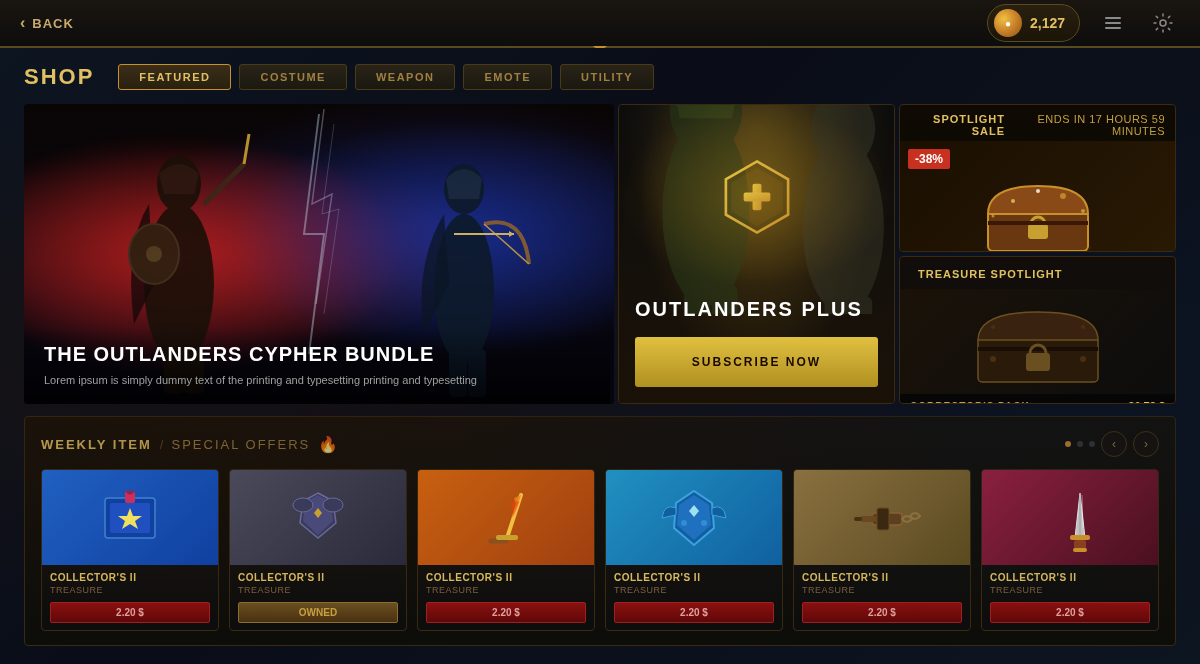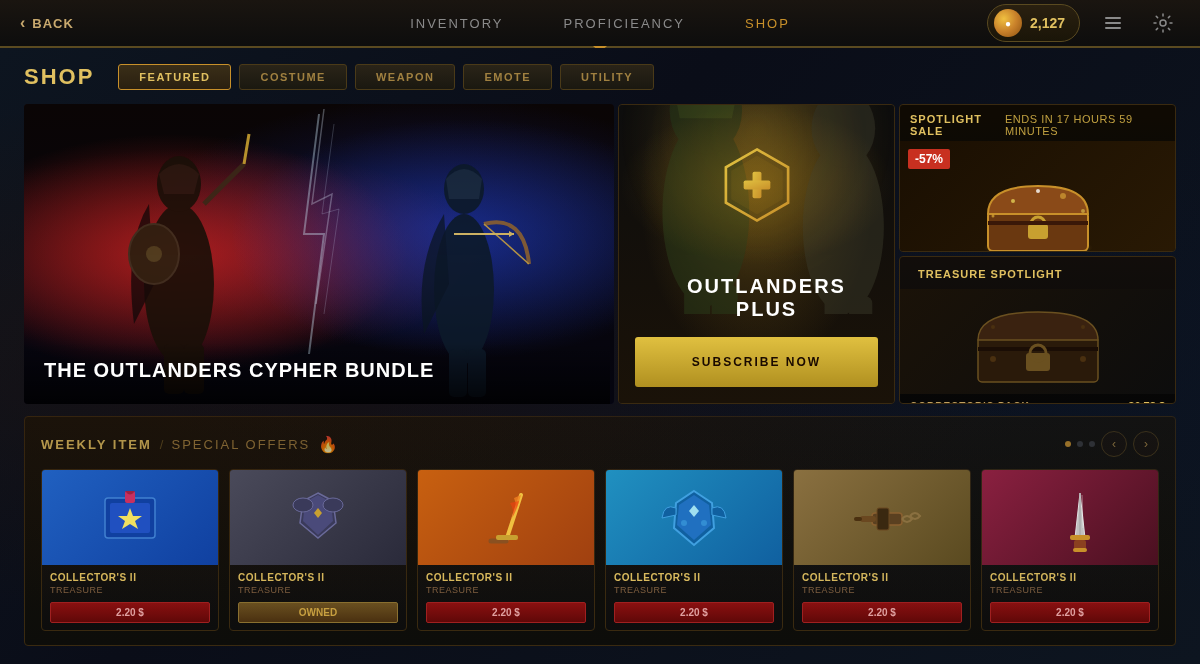--- a/index.html
+++ b/index.html
@@ -526,11 +526,6 @@
     <span class="arrow">‹</span>
     <span>BACK</span>
   </div>
-  <div class="nav-links">
-    <span class="nav-link">INVENTORY</span>
-    <span class="nav-link">PROFICIEANCY</span>
-    <span class="nav-link active">SHOP</span>
-  </div>
   <div class="nav-right">
     <div class="currency-badge">
       <div class="coin-icon">●</div>

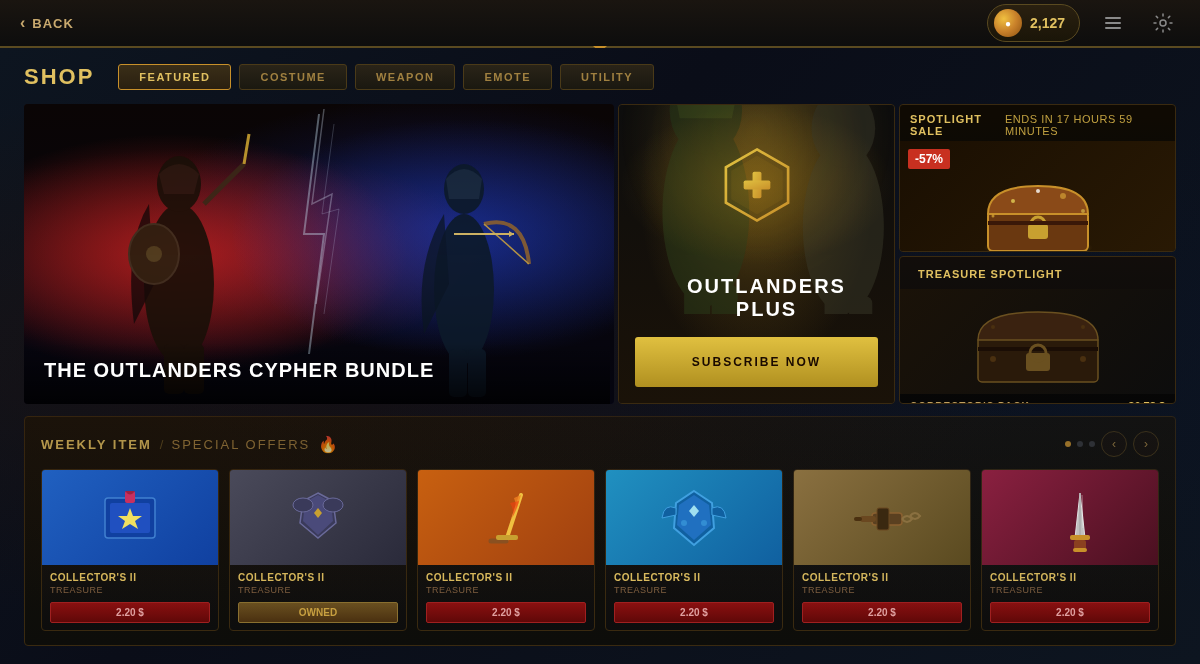--- a/index.html
+++ b/index.html
@@ -226,6 +226,7 @@
       justify-content: space-between;
       padding: 8px 10px 4px;
       background: rgba(0,0,0,0.4);
+      text-align: right;
     }
     .spotlight-label {
       color: #e0c060;

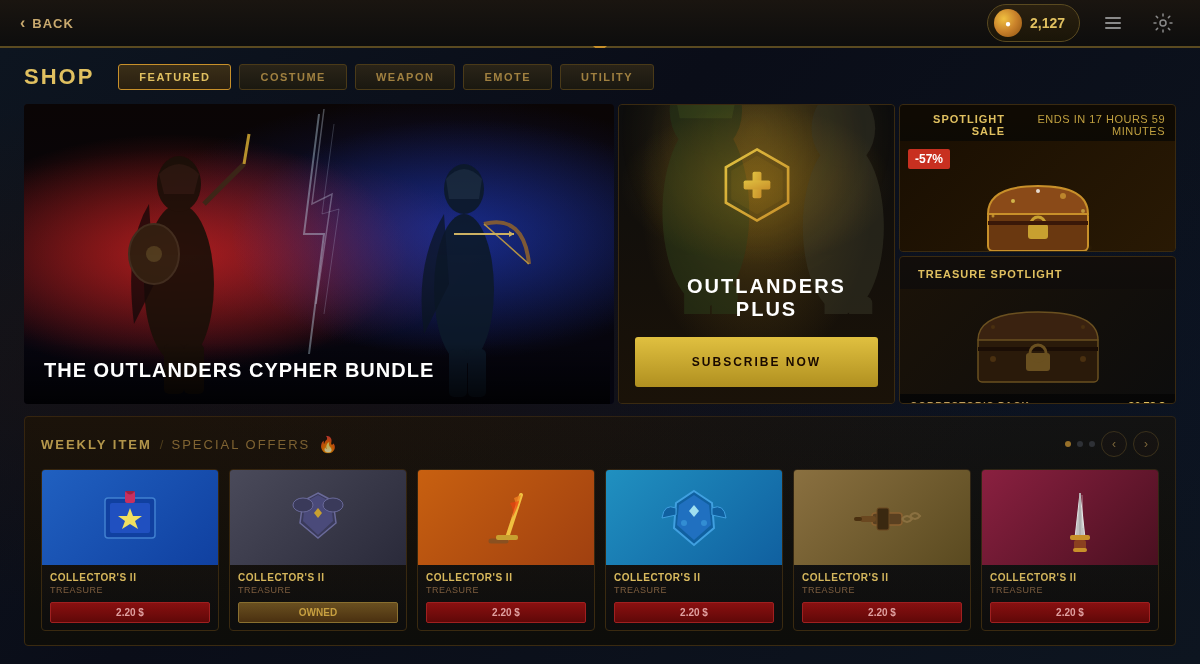--- a/index.html
+++ b/index.html
@@ -632,7 +632,7 @@
         <span class="timer-text">ENDS IN 17 HOURS 59 MINUTES</span>
       </div>
       <div class="spotlight-img-area">
-        <div class="discount-badge">-57%</div>
+        <div class="discount-badge">-38%</div>
 
         <svg width="130" height="95" viewBox="0 0 130 95" class="chest-svg">
           <defs>

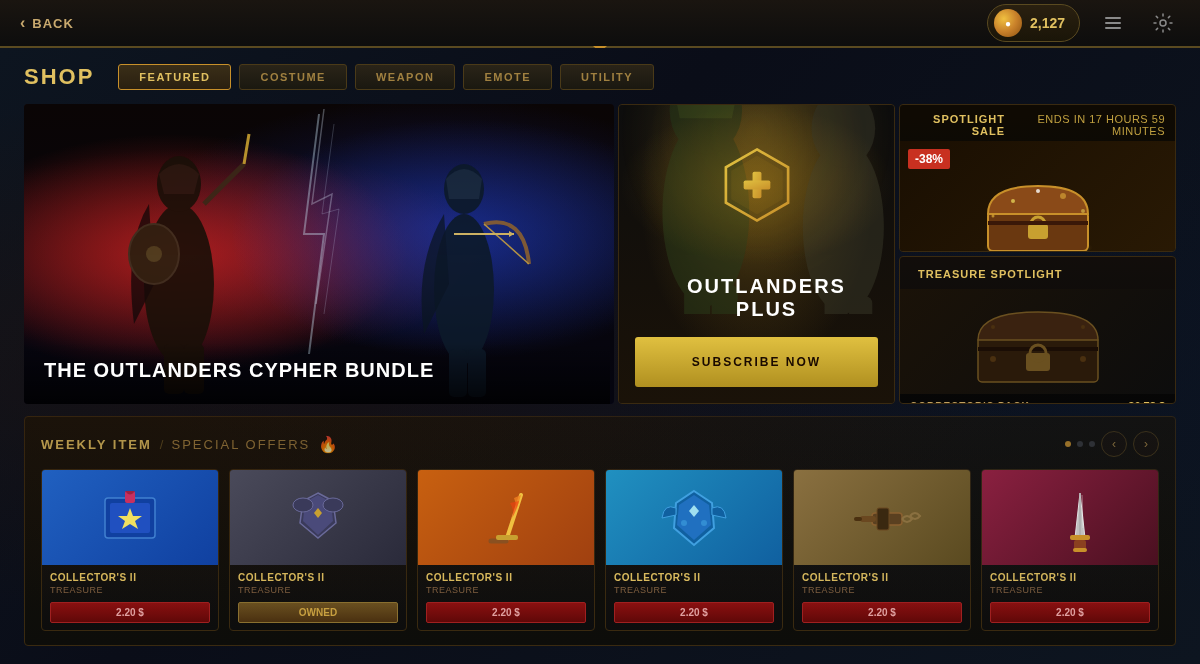--- a/index.html
+++ b/index.html
@@ -352,8 +352,7 @@
     }
     .plus-text {
       padding: 10px 16px;
-      text-align: center;
-      margin-left: 20px;
+      text-align: left;
     }
     .plus-title {
       font-size: 20px;

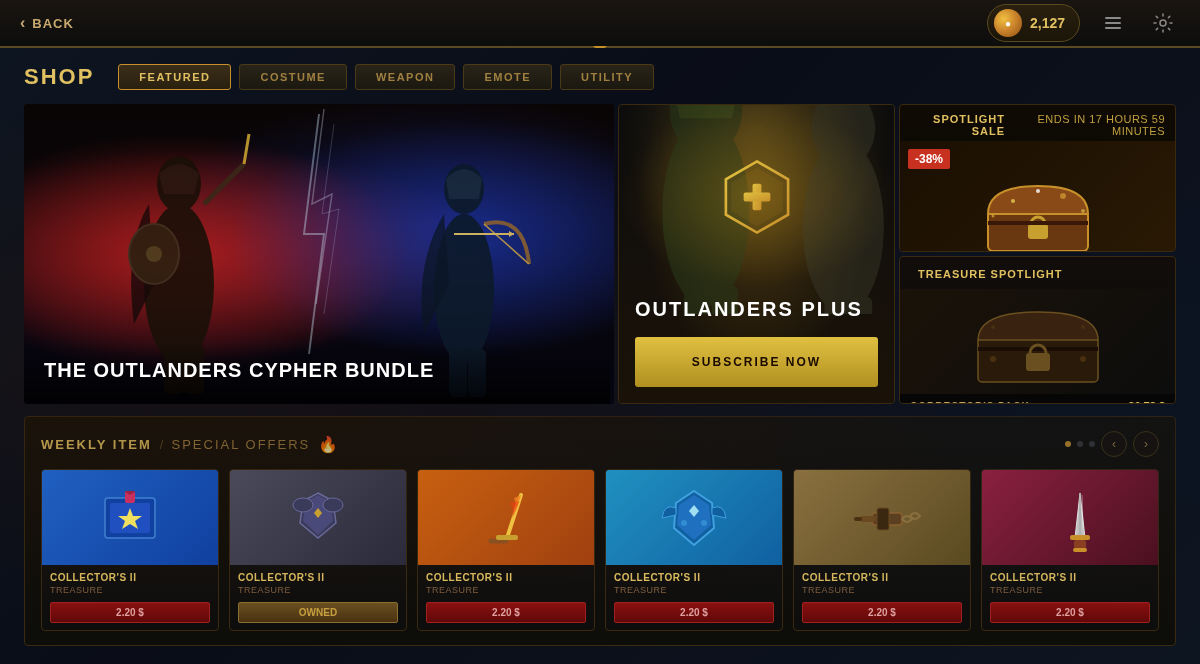--- a/index.html
+++ b/index.html
@@ -622,6 +622,7 @@
       </svg>
       <div class="banner-text">
         <div class="banner-title">THE OUTLANDERS CYPHER BUNDLE</div>
+        <div class="banner-desc">Lorem ipsum is simply dummy text of the printing and typesetting printing and typesetting</div>
       </div>
     </div>
 

